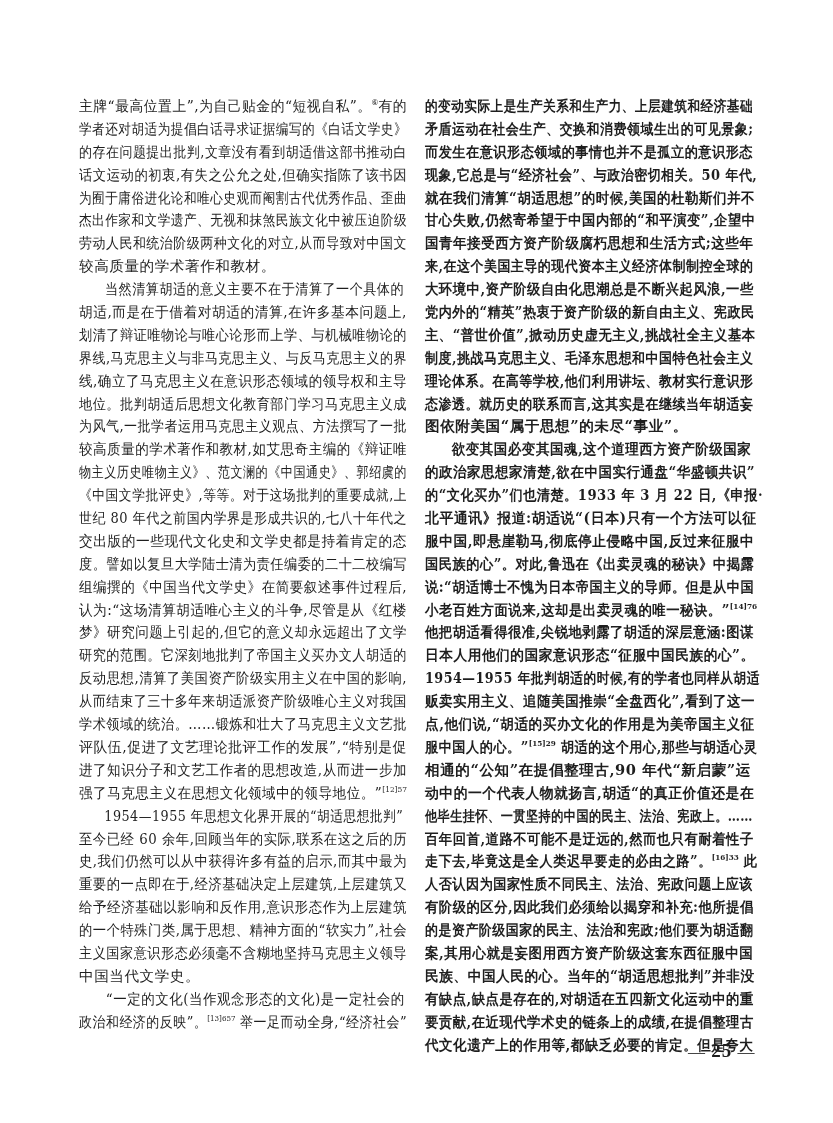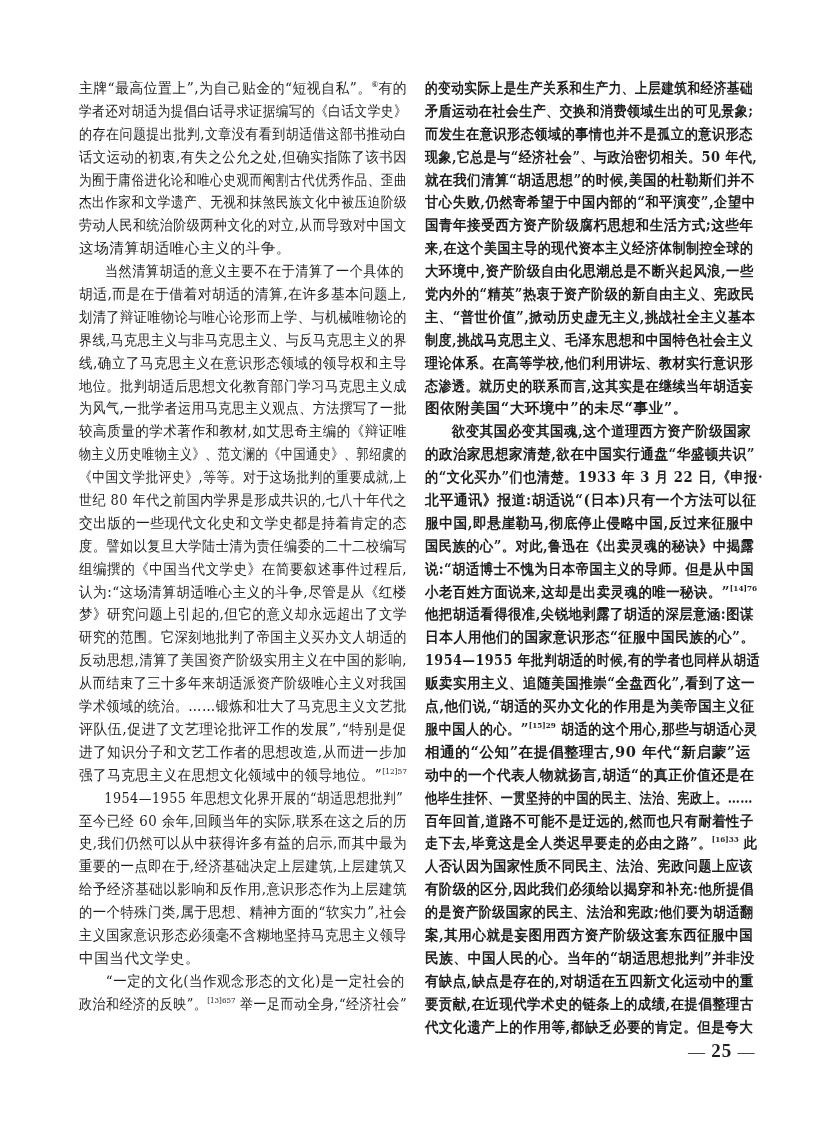--- a/index.html
+++ b/index.html
@@ -5,7 +5,7 @@
   html, body { margin: 0; padding: 0; background: #ffffff; }
   body { width: 833px; height: 1123px; position: relative; overflow: hidden;
          font-family: "DejaVu Serif", "Liberation Serif", serif; color: #1e1e1e; }
-  .column { position: absolute; top: 77px; width: 328px; }
+  .column { position: absolute; top: 95px; width: 328px; }
   #col-left { left: 79px; }
   #col-right { left: 425px; font-weight: bold; }
   .line { height: 22.9px; line-height: 22.9px; font-size: 14.6px; white-space: nowrap;

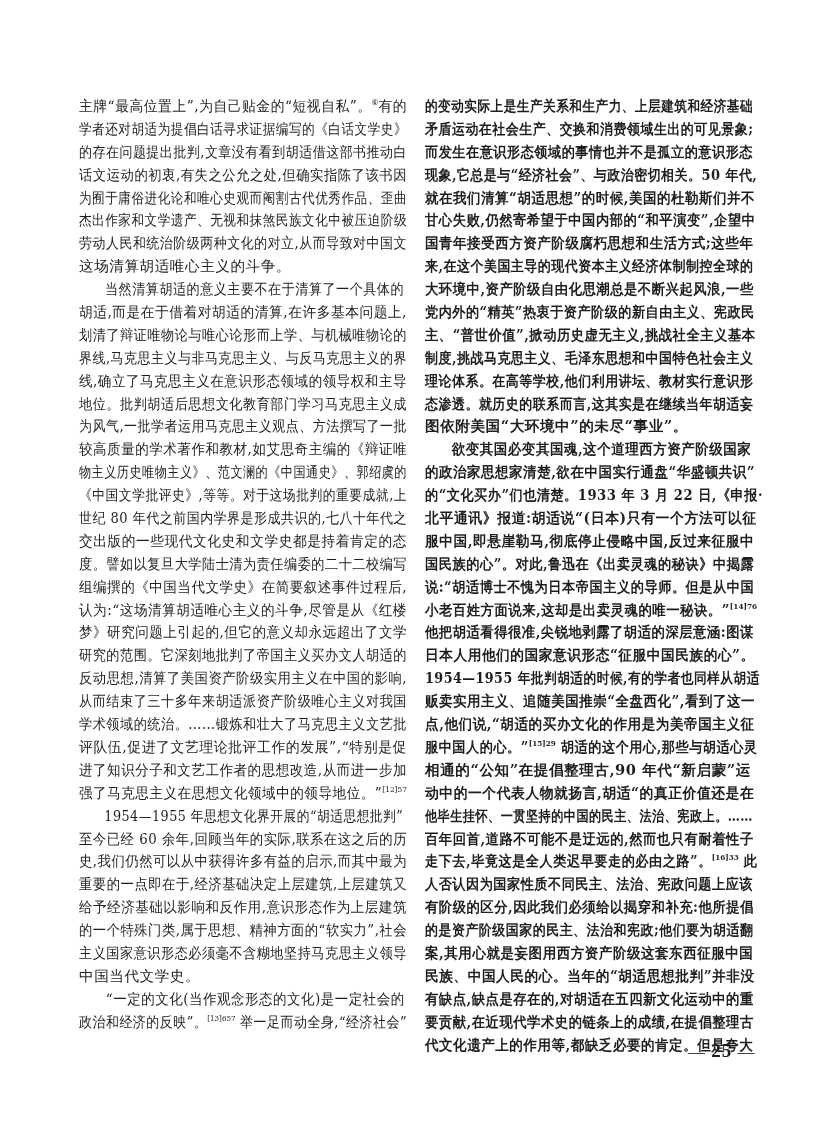--- a/index.html
+++ b/index.html
@@ -29,7 +29,7 @@
     <div class="line" style="transform-origin: left center; transform: scaleX(0.866364);"><span>为囿于庸俗进化论和唯心史观而阉割古代优秀作品、歪曲</span></div>
     <div class="line" style="transform-origin: left center; transform: scaleX(0.866364);"><span>杰出作家和文学遗产、无视和抹煞民族文化中被压迫阶级</span></div>
     <div class="line" style="transform-origin: left center; transform: scaleX(0.889755);"><span>劳动人民和统治阶级两种文化的对立,从而导致对中国文</span></div>
-    <div class="line"><span>这场清算胡适唯心主义的斗争。</span></div>
+    <div class="line"><span>较高质量的学术著作和教材。</span></div>
     <div class="line indent" style="transform-origin: left center; transform: scaleX(0.897435);"><span>当然清算胡适的意义主要不在于清算了一个具体的</span></div>
     <div class="line" style="transform-origin: left center; transform: scaleX(0.940544);"><span>胡适,而是在于借着对胡适的清算,在许多基本问题上,</span></div>
     <div class="line" style="transform-origin: left center; transform: scaleX(0.902455);"><span>划清了辩证唯物论与唯心论形而上学、与机械唯物论的</span></div>

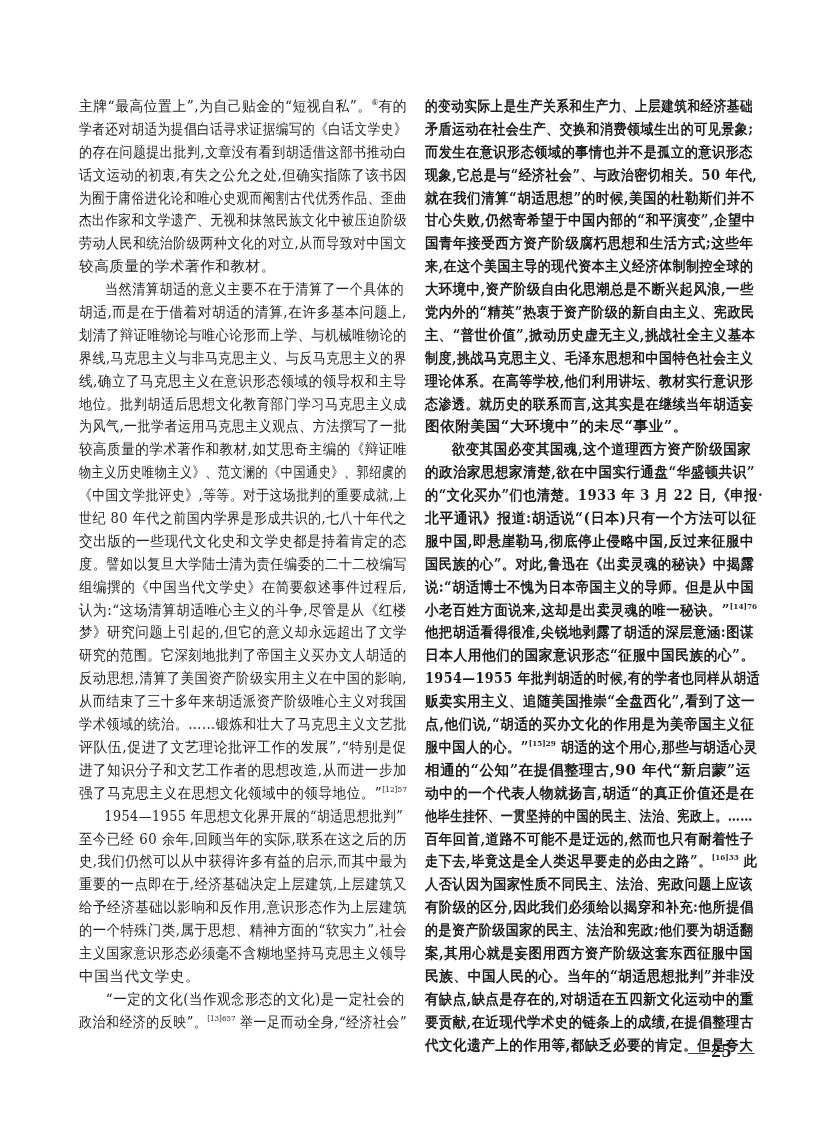--- a/index.html
+++ b/index.html
@@ -79,7 +79,7 @@
     <div class="line" style="transform-origin: left center; transform: scaleX(0.889755);"><span>制度,挑战马克思主义、毛泽东思想和中国特色社会主义</span></div>
     <div class="line" style="transform-origin: left center; transform: scaleX(0.889755);"><span>理论体系。在高等学校,他们利用讲坛、教材实行意识形</span></div>
     <div class="line" style="transform-origin: left center; transform: scaleX(0.889755);"><span>态渗透。就历史的联系而言,这其实是在继续当年胡适妄</span></div>
-    <div class="line"><span>图依附美国“大环境中”的未尽“事业”。</span></div>
+    <div class="line"><span>图依附美国“属于思想”的未尽“事业”。</span></div>
     <div class="line indent" style="transform-origin: left center; transform: scaleX(0.92507);"><span>欲变其国必变其国魂,这个道理西方资产阶级国家</span></div>
     <div class="line" style="transform-origin: left center; transform: scaleX(0.925573);"><span>的政治家思想家清楚,欲在中国实行通盘“华盛顿共识”</span></div>
     <div class="line" style="transform-origin: left center; transform: scaleX(0.902338);"><span>的“文化买办”们也清楚。1933 年 3 月 22 日,《申报·</span></div>

